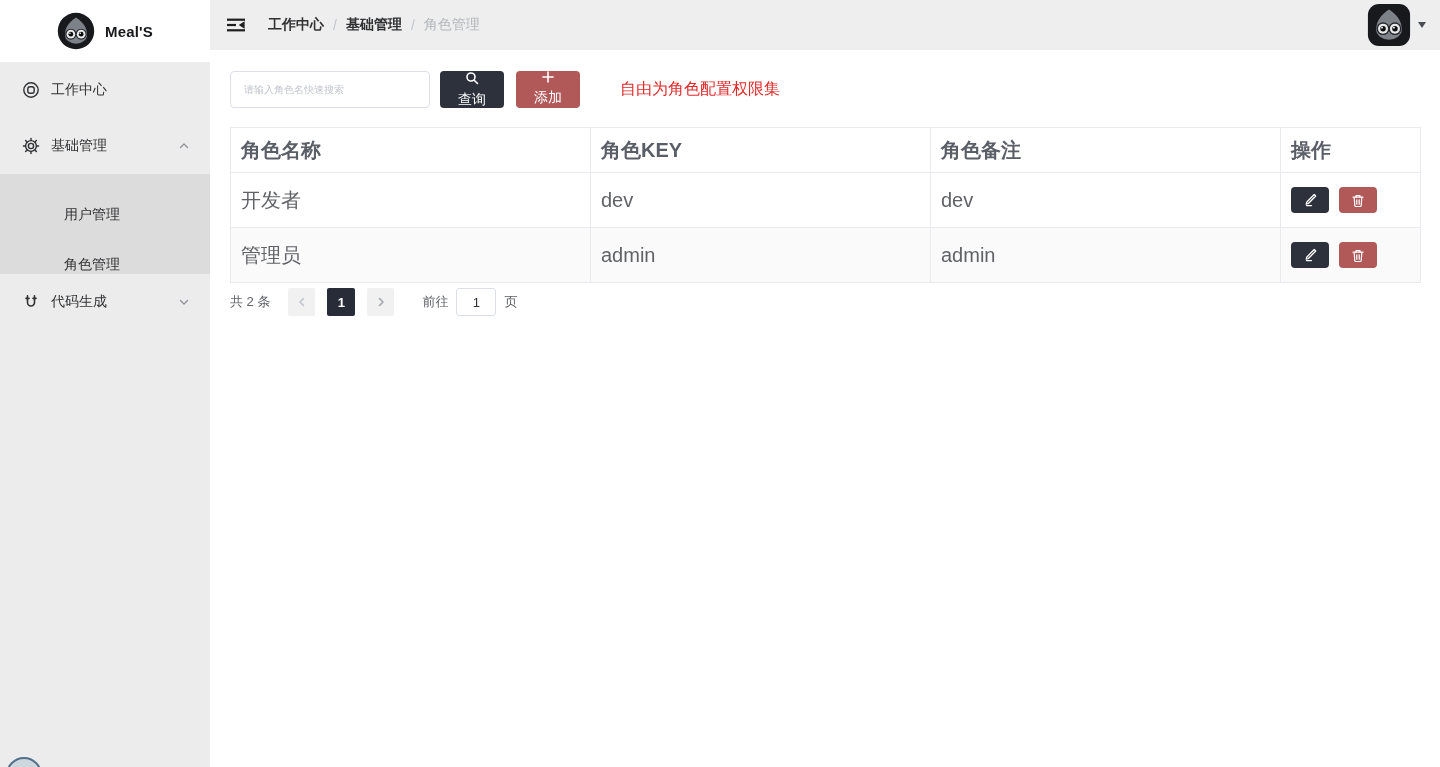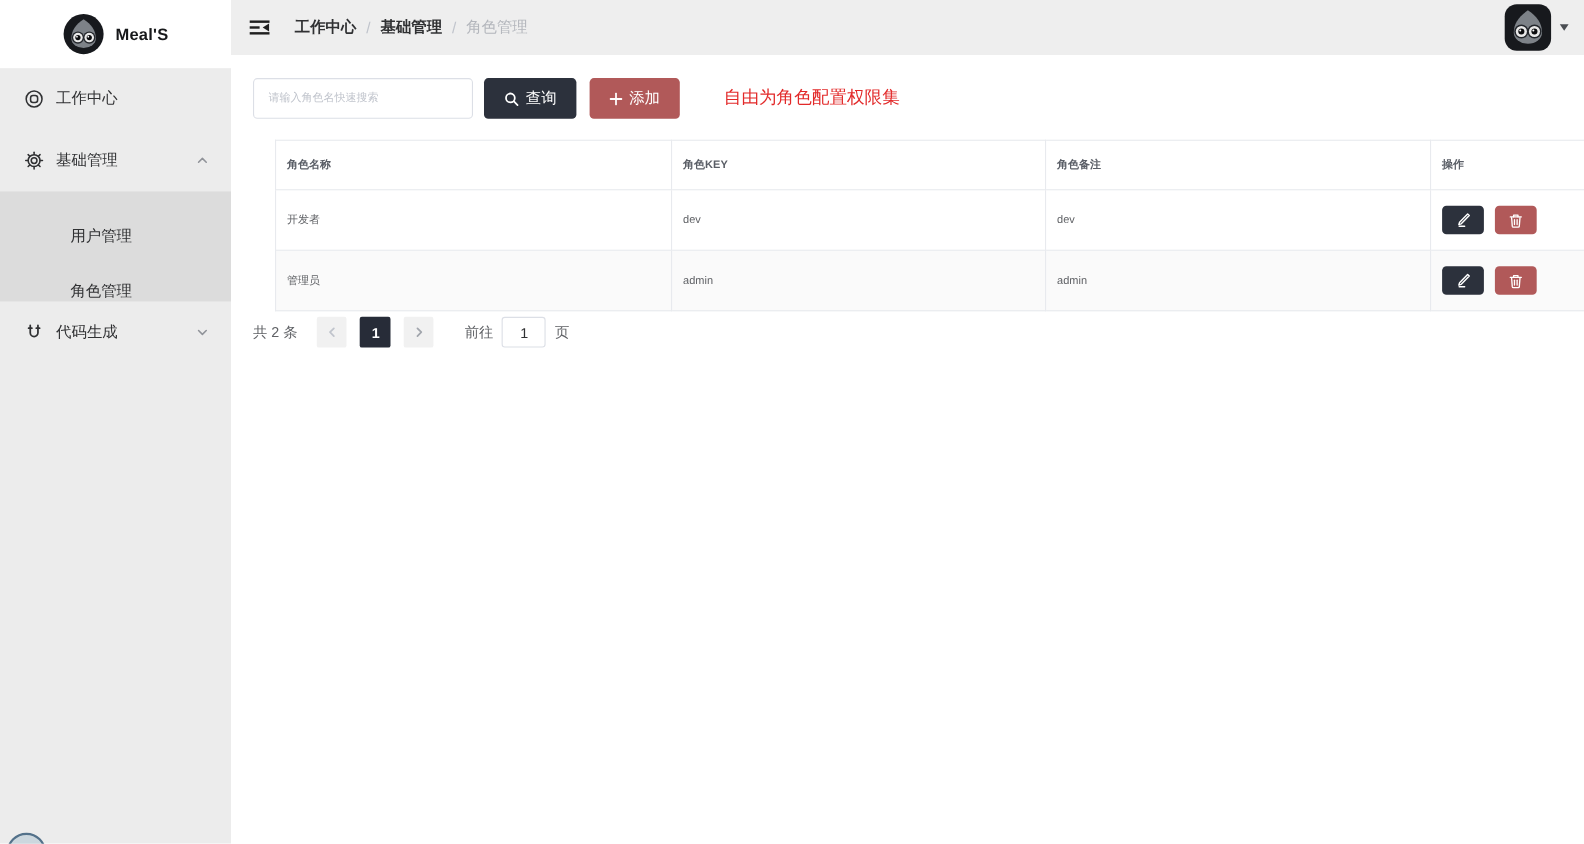--- a/index.html
+++ b/index.html
@@ -33,7 +33,7 @@
   .toolbar { display: flex; align-items: center; }
   .search-input { width: 200px; height: 37px; border: 1px solid #dcdfe6; border-radius: 4px; padding: 0 13px; font-size: 10px; color: #606266; background: #fff; outline: none; }
   .search-input::placeholder { color: #c0c4cc; }
-  .btn { height: 37px; border: none; border-radius: 4px; color: #fff; font-size: 14px; display: inline-flex; align-items: center; gap: 6px; padding: 0 18px; cursor: pointer; }
+  .btn { height: 37px; border: none; border-radius: 4px; color: #fff; font-size: 14px; display: inline-flex; align-items: center; gap: 6px; padding: 0 18px; cursor: pointer; flex-direction: column; }
   .btn-query { background: #2c313c; margin-left: 10px; }
   .btn-add { background: #b15959; margin-left: 12px; }
   .hint { color: #e22929; font-size: 16px; margin-left: 40px; }

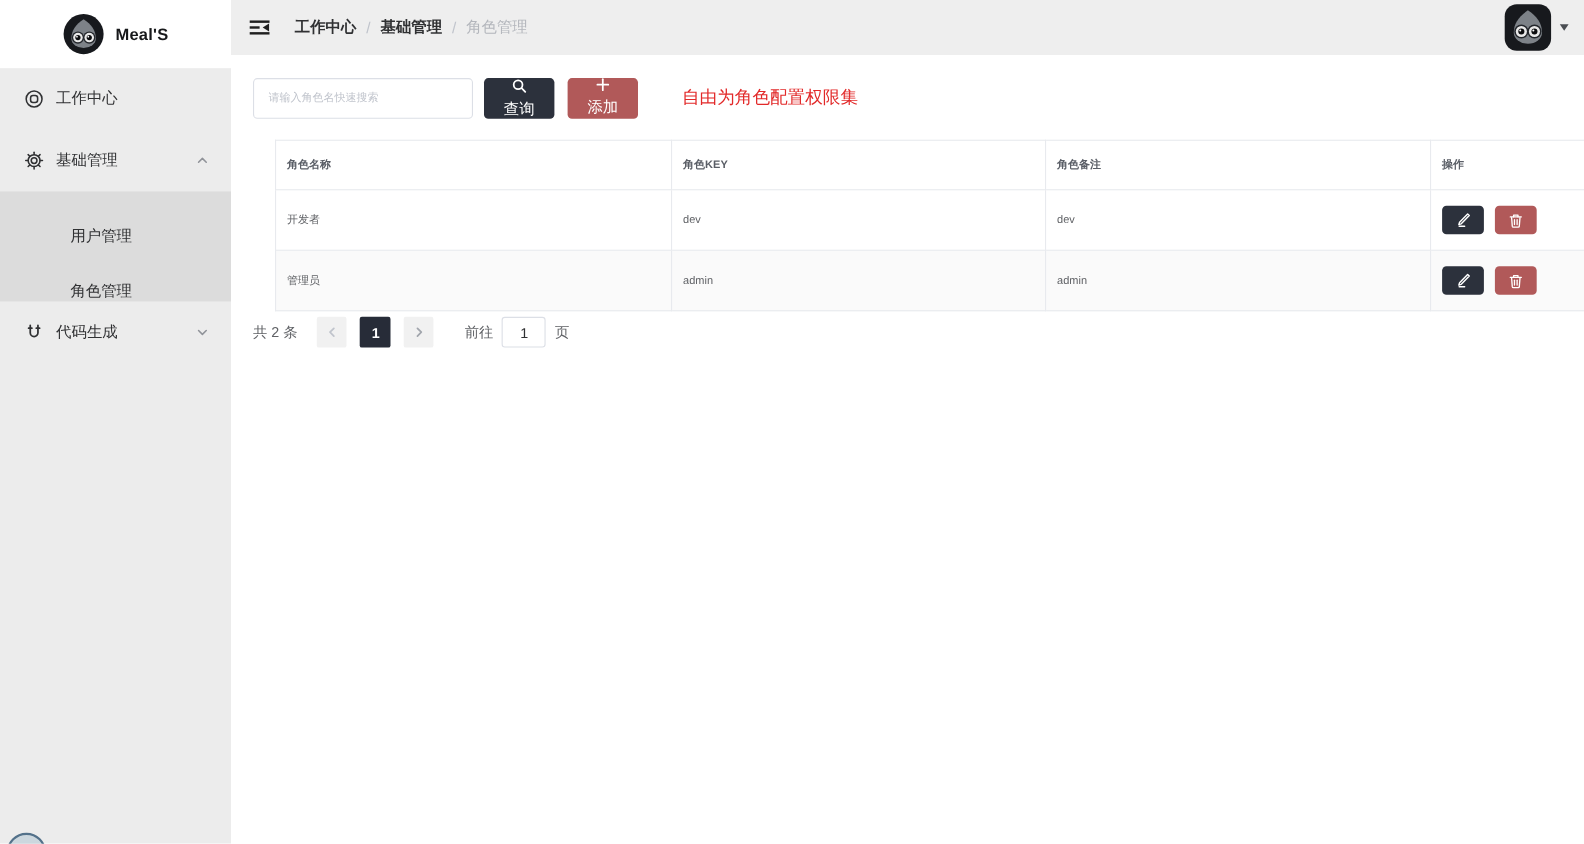--- a/index.html
+++ b/index.html
@@ -39,7 +39,7 @@
   .hint { color: #e22929; font-size: 16px; margin-left: 40px; }
 
   
-  table.role-table { margin-top: 19px; width: 1190px; border-collapse: collapse; font-size: 10px; table-layout: fixed; margin-left: 20px; }
+  table.role-table { margin-top: 19px; width: 1190px; border-collapse: collapse; font-size: 20px; table-layout: fixed; }
   .role-table th { height: 45px; text-align: left; padding: 0 0 0 10px; color: #5a5e66; font-weight: 700; border: 1px solid #e8eaee; background: #fff; }
   .role-table td { height: 55px; padding: 0 0 0 10px; color: #606266; border: 1px solid #e8eaee; background: #fff; }
   .role-table tr.stripe td { background: #fafafa; }

